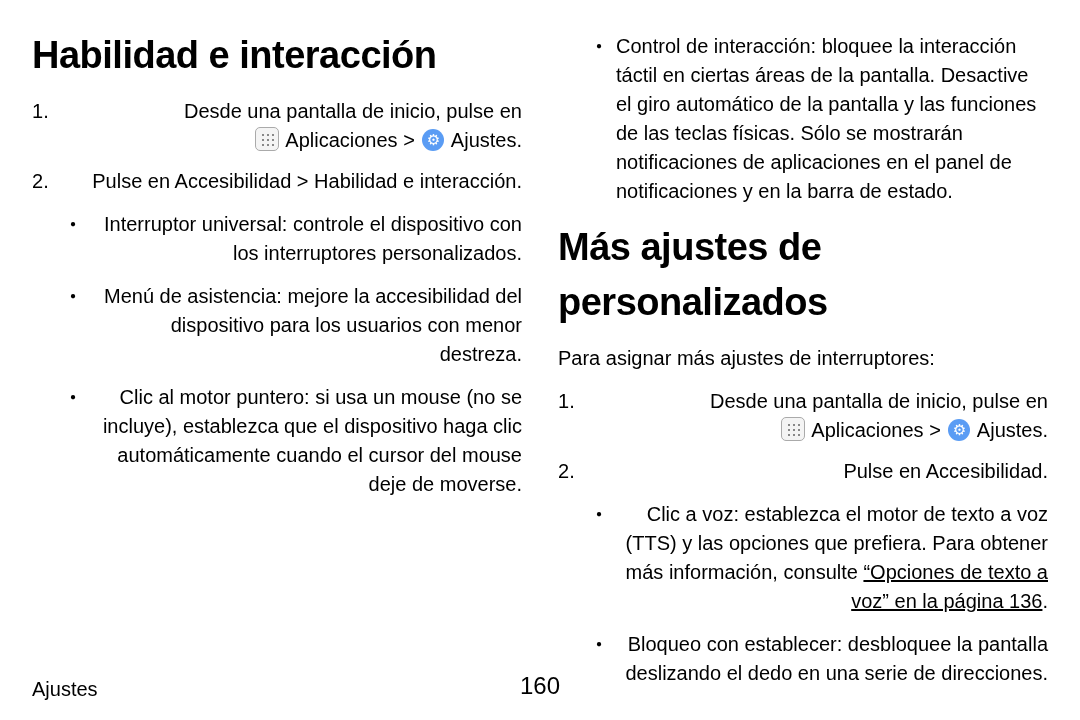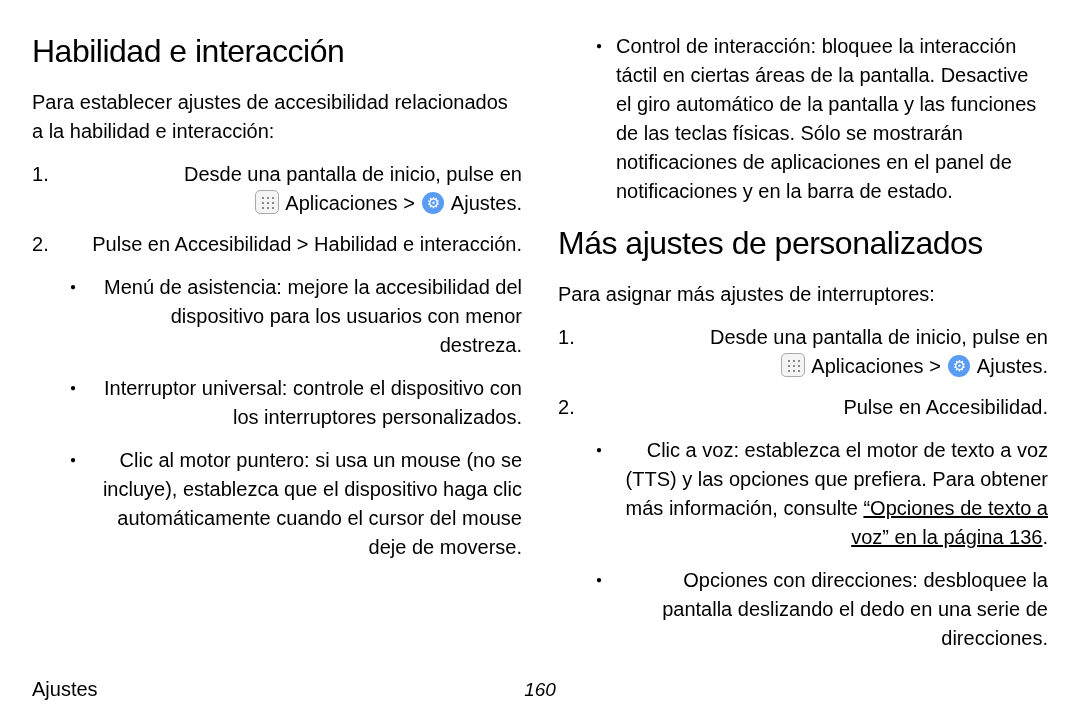--- a/index.html
+++ b/index.html
@@ -25,8 +25,8 @@
   .col.left{padding-right:18px;}
   .col.right{padding-left:18px;}
   h1{
-    font-size:32px;
-    font-weight:400;
+    font-size:38px;
+    font-weight:700;
     font-family:Arial Black,Arial,Helvetica,sans-serif;
     margin:0 0 14px 0;
     letter-spacing:-0.5px;

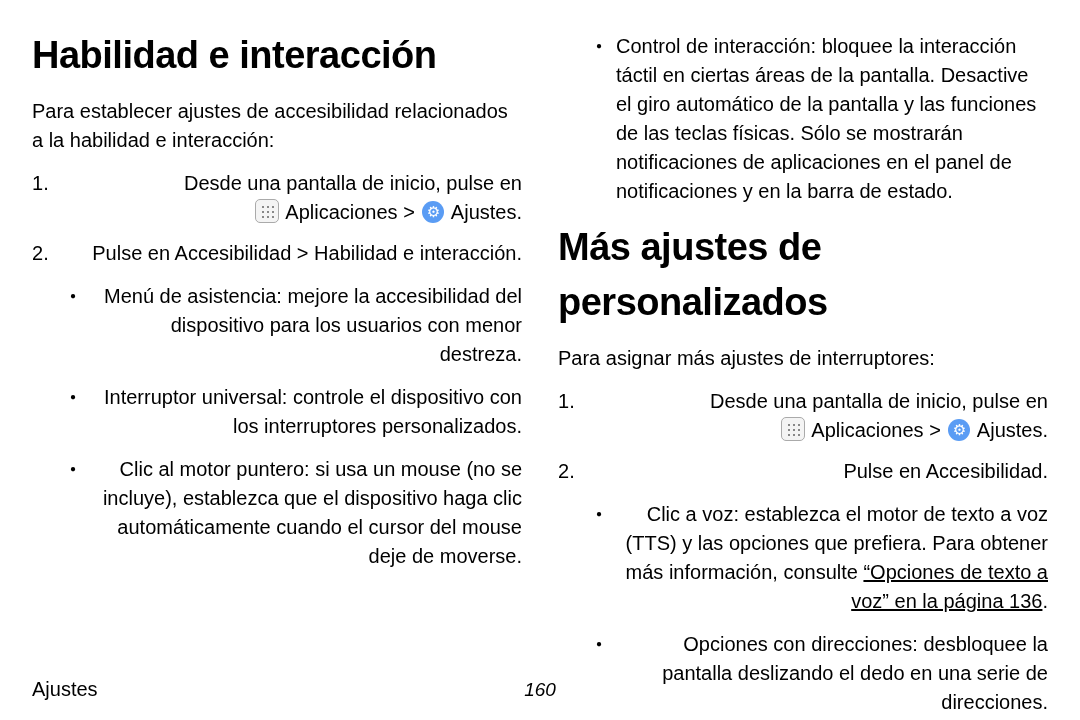--- a/index.html
+++ b/index.html
@@ -122,7 +122,6 @@
 <div class="page">
   <div class="col left">
     <h1>Habilidad e interacción</h1>
-    <p>Para establecer ajustes de accesibilidad relacionados a la habilidad e interacción:</p>
     <ol>
       <li>
         <span>Desde una pantalla de inicio, pulse en </span><br>

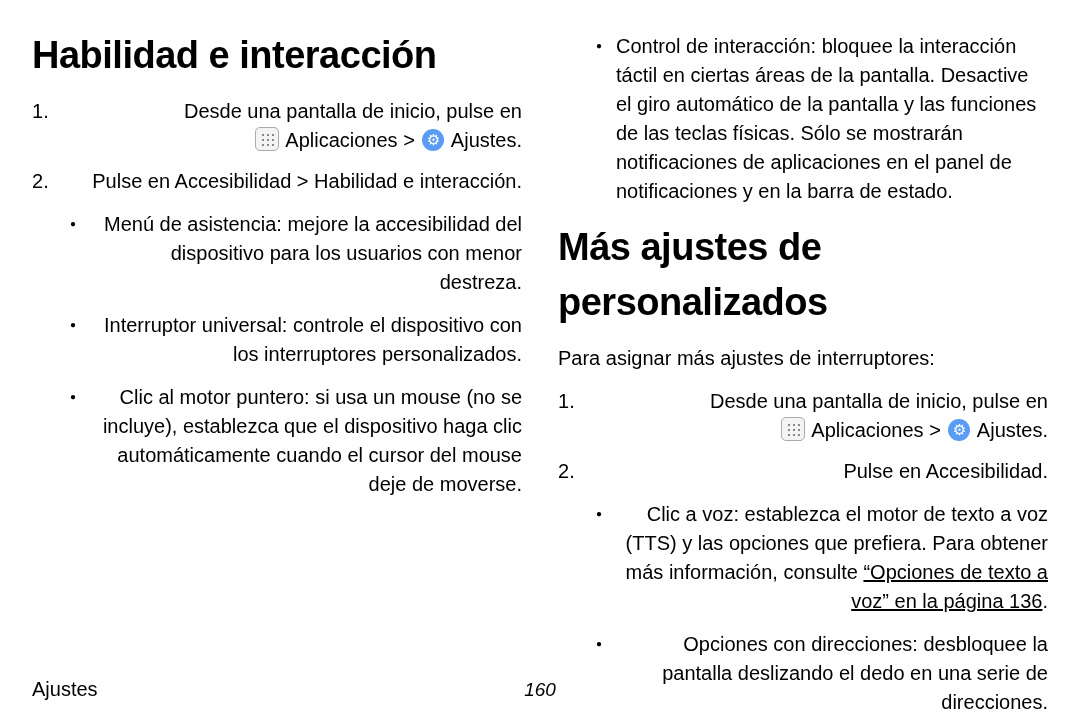--- a/index.html
+++ b/index.html
@@ -132,8 +132,8 @@
       <li>
         <span>Pulse en </span><span class="b">Accesibilidad &gt; Habilidad e interacción</span><span>.</span>
         <ul>
+          <li><span class="b">Interruptor universal</span><span>: controle el dispositivo con los interruptores personalizados.</span></li>
           <li><span class="b">Menú de asistencia</span><span>: mejore la accesibilidad del dispositivo para los usuarios con menor destreza.</span></li>
-          <li><span class="b">Interruptor universal</span><span>: controle el dispositivo con los interruptores personalizados.</span></li>
           <li><span class="b">Clic al motor puntero</span><span>: si usa un mouse (no se incluye), establezca que el dispositivo haga clic automáticamente cuando el cursor del mouse deje de moverse.</span></li>
         </ul>
       </li>

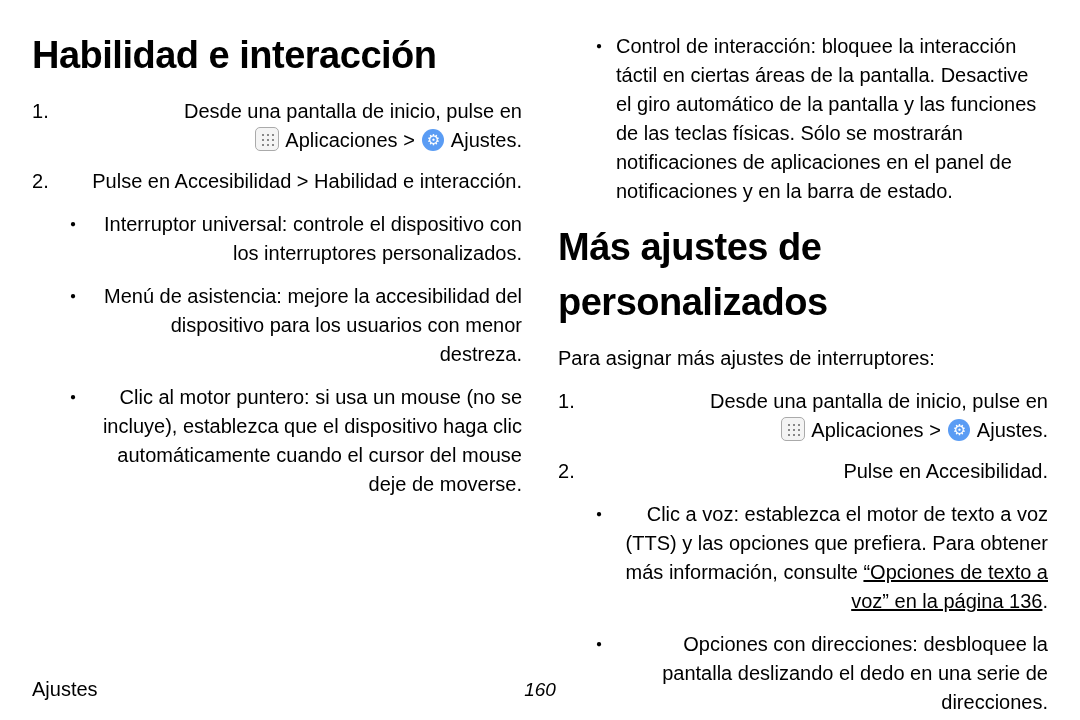--- a/index.html
+++ b/index.html
@@ -160,7 +160,7 @@
           <li>
             <span class="b">Clic a voz</span><span>: establezca el motor de texto a voz (TTS) y las opciones que prefiera. Para obtener más información, consulte </span><span class="ul">“Opciones de texto a voz” en la página 136</span><span>.</span>
           </li>
-          <li><span class="b">Opciones con direcciones</span><span>: desbloquee la pantalla deslizando el dedo en una serie de direcciones.</span></li>
+          <li><span class="b">Bloqueo con establecer</span><span>: desbloquee la pantalla deslizando el dedo en una serie de direcciones.</span></li>
         </ul>
       </li>
     </ol>

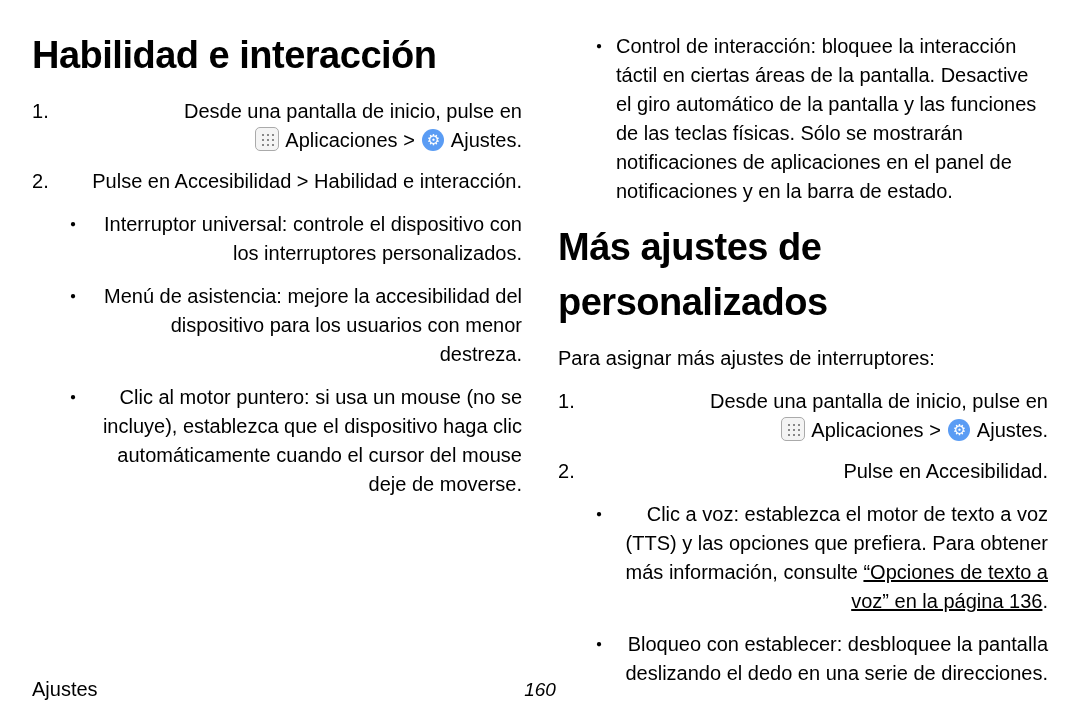--- a/index.html
+++ b/index.html
@@ -112,8 +112,7 @@
     bottom:16px;
     left:50%;
     transform:translateX(-50%);
-    font-size:19px;
-    font-style:italic;
+    font-size:24px;
   }
 </style>
 </head>

